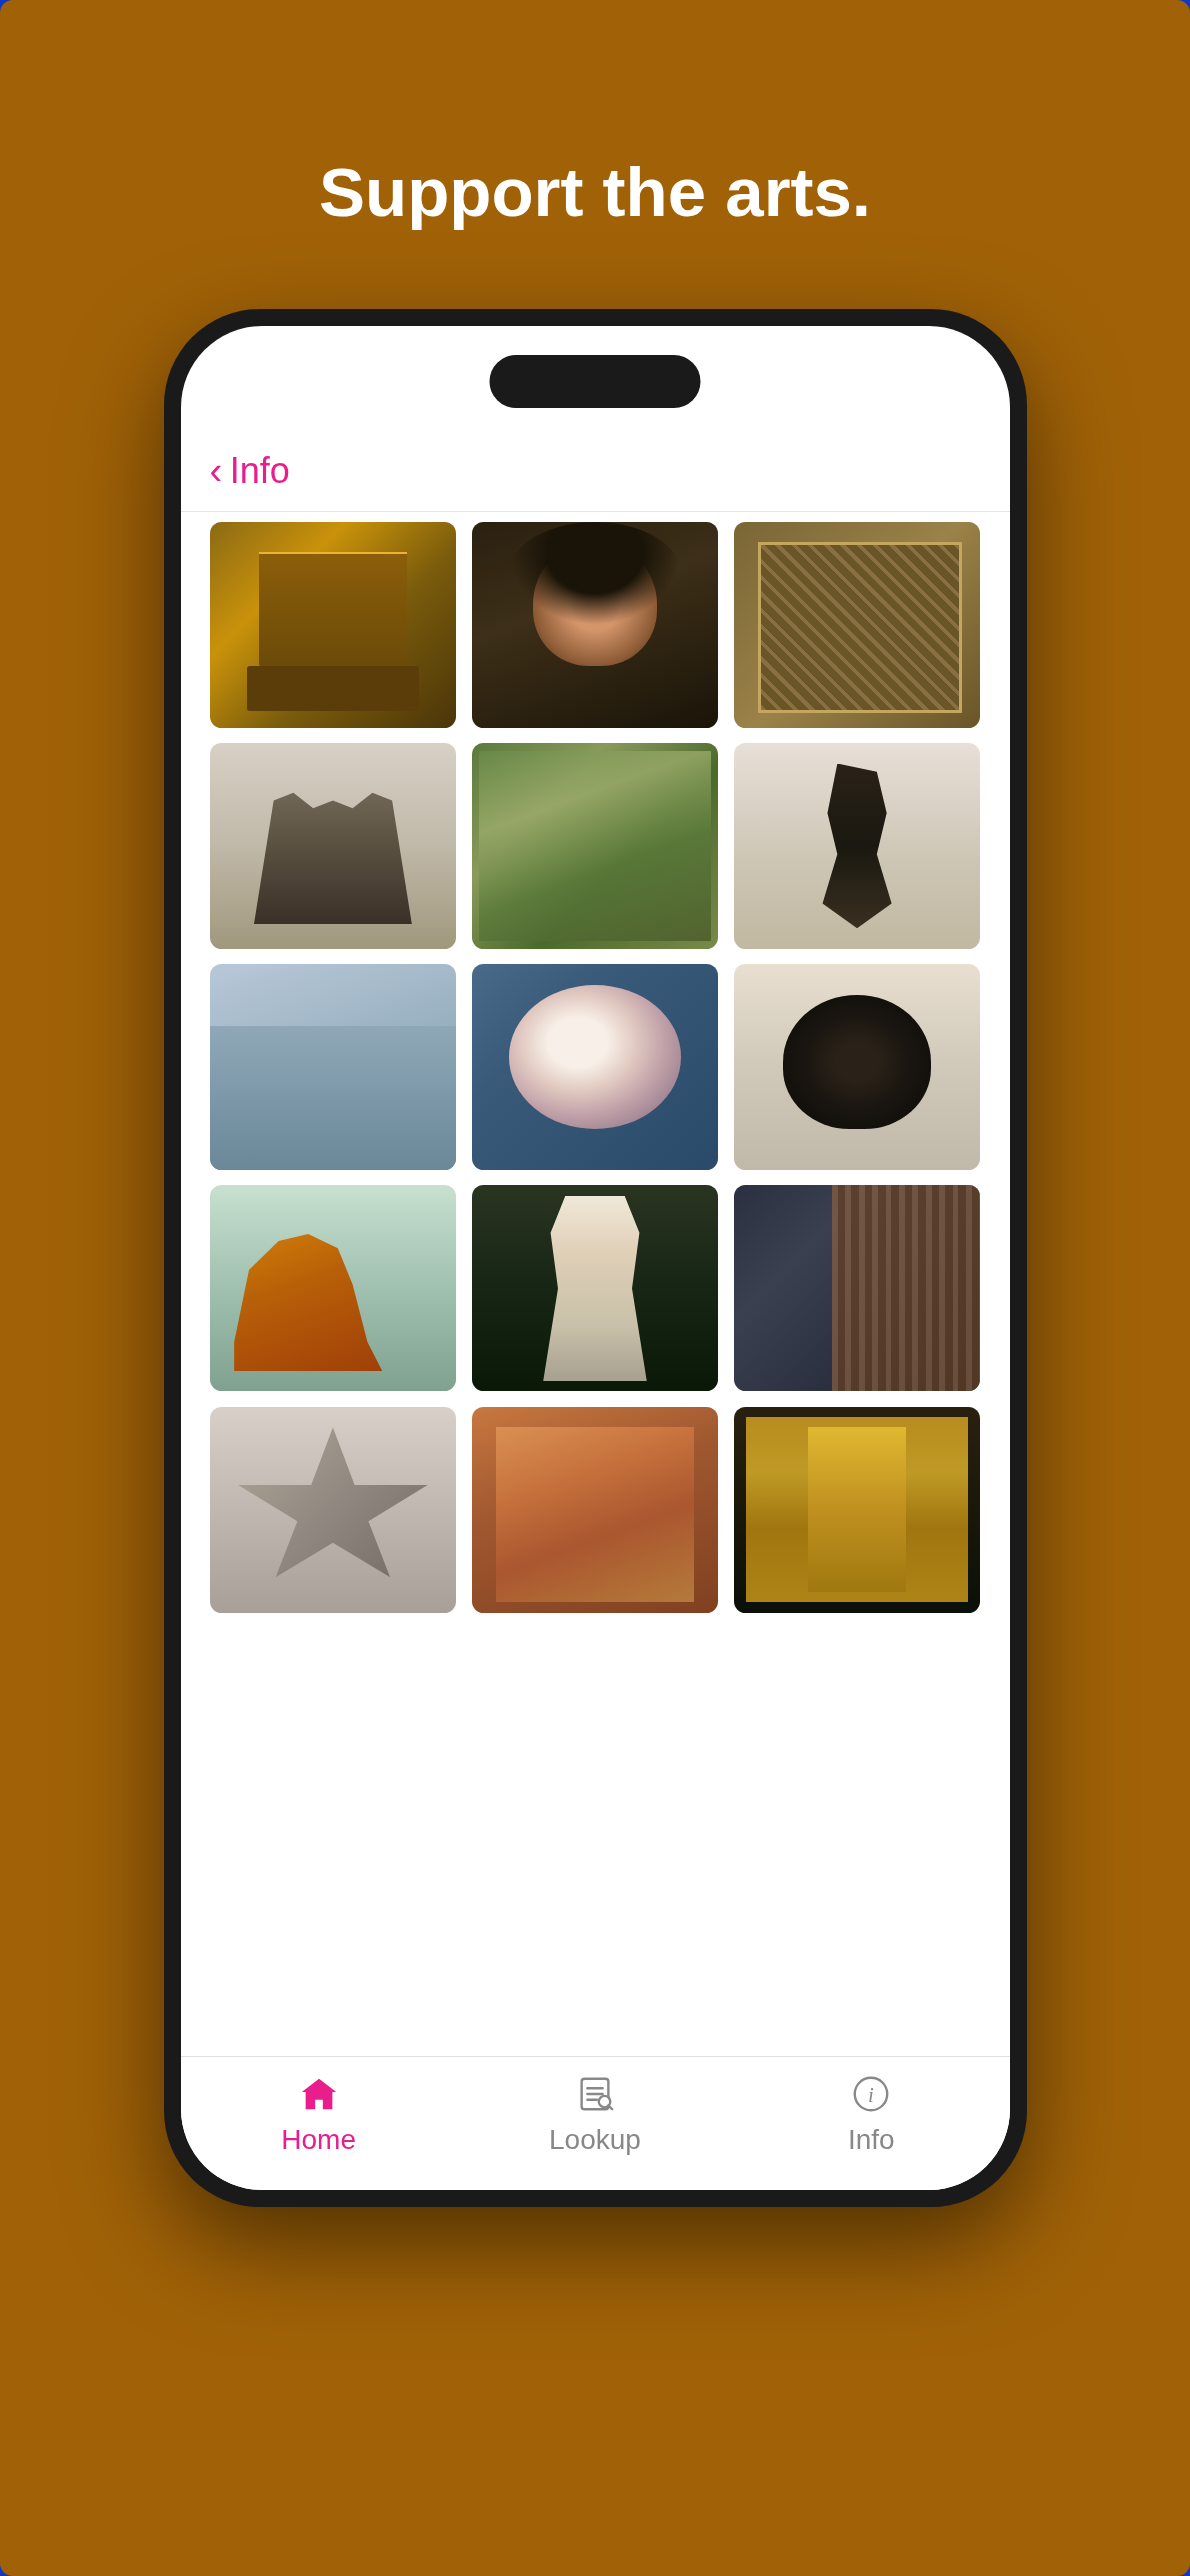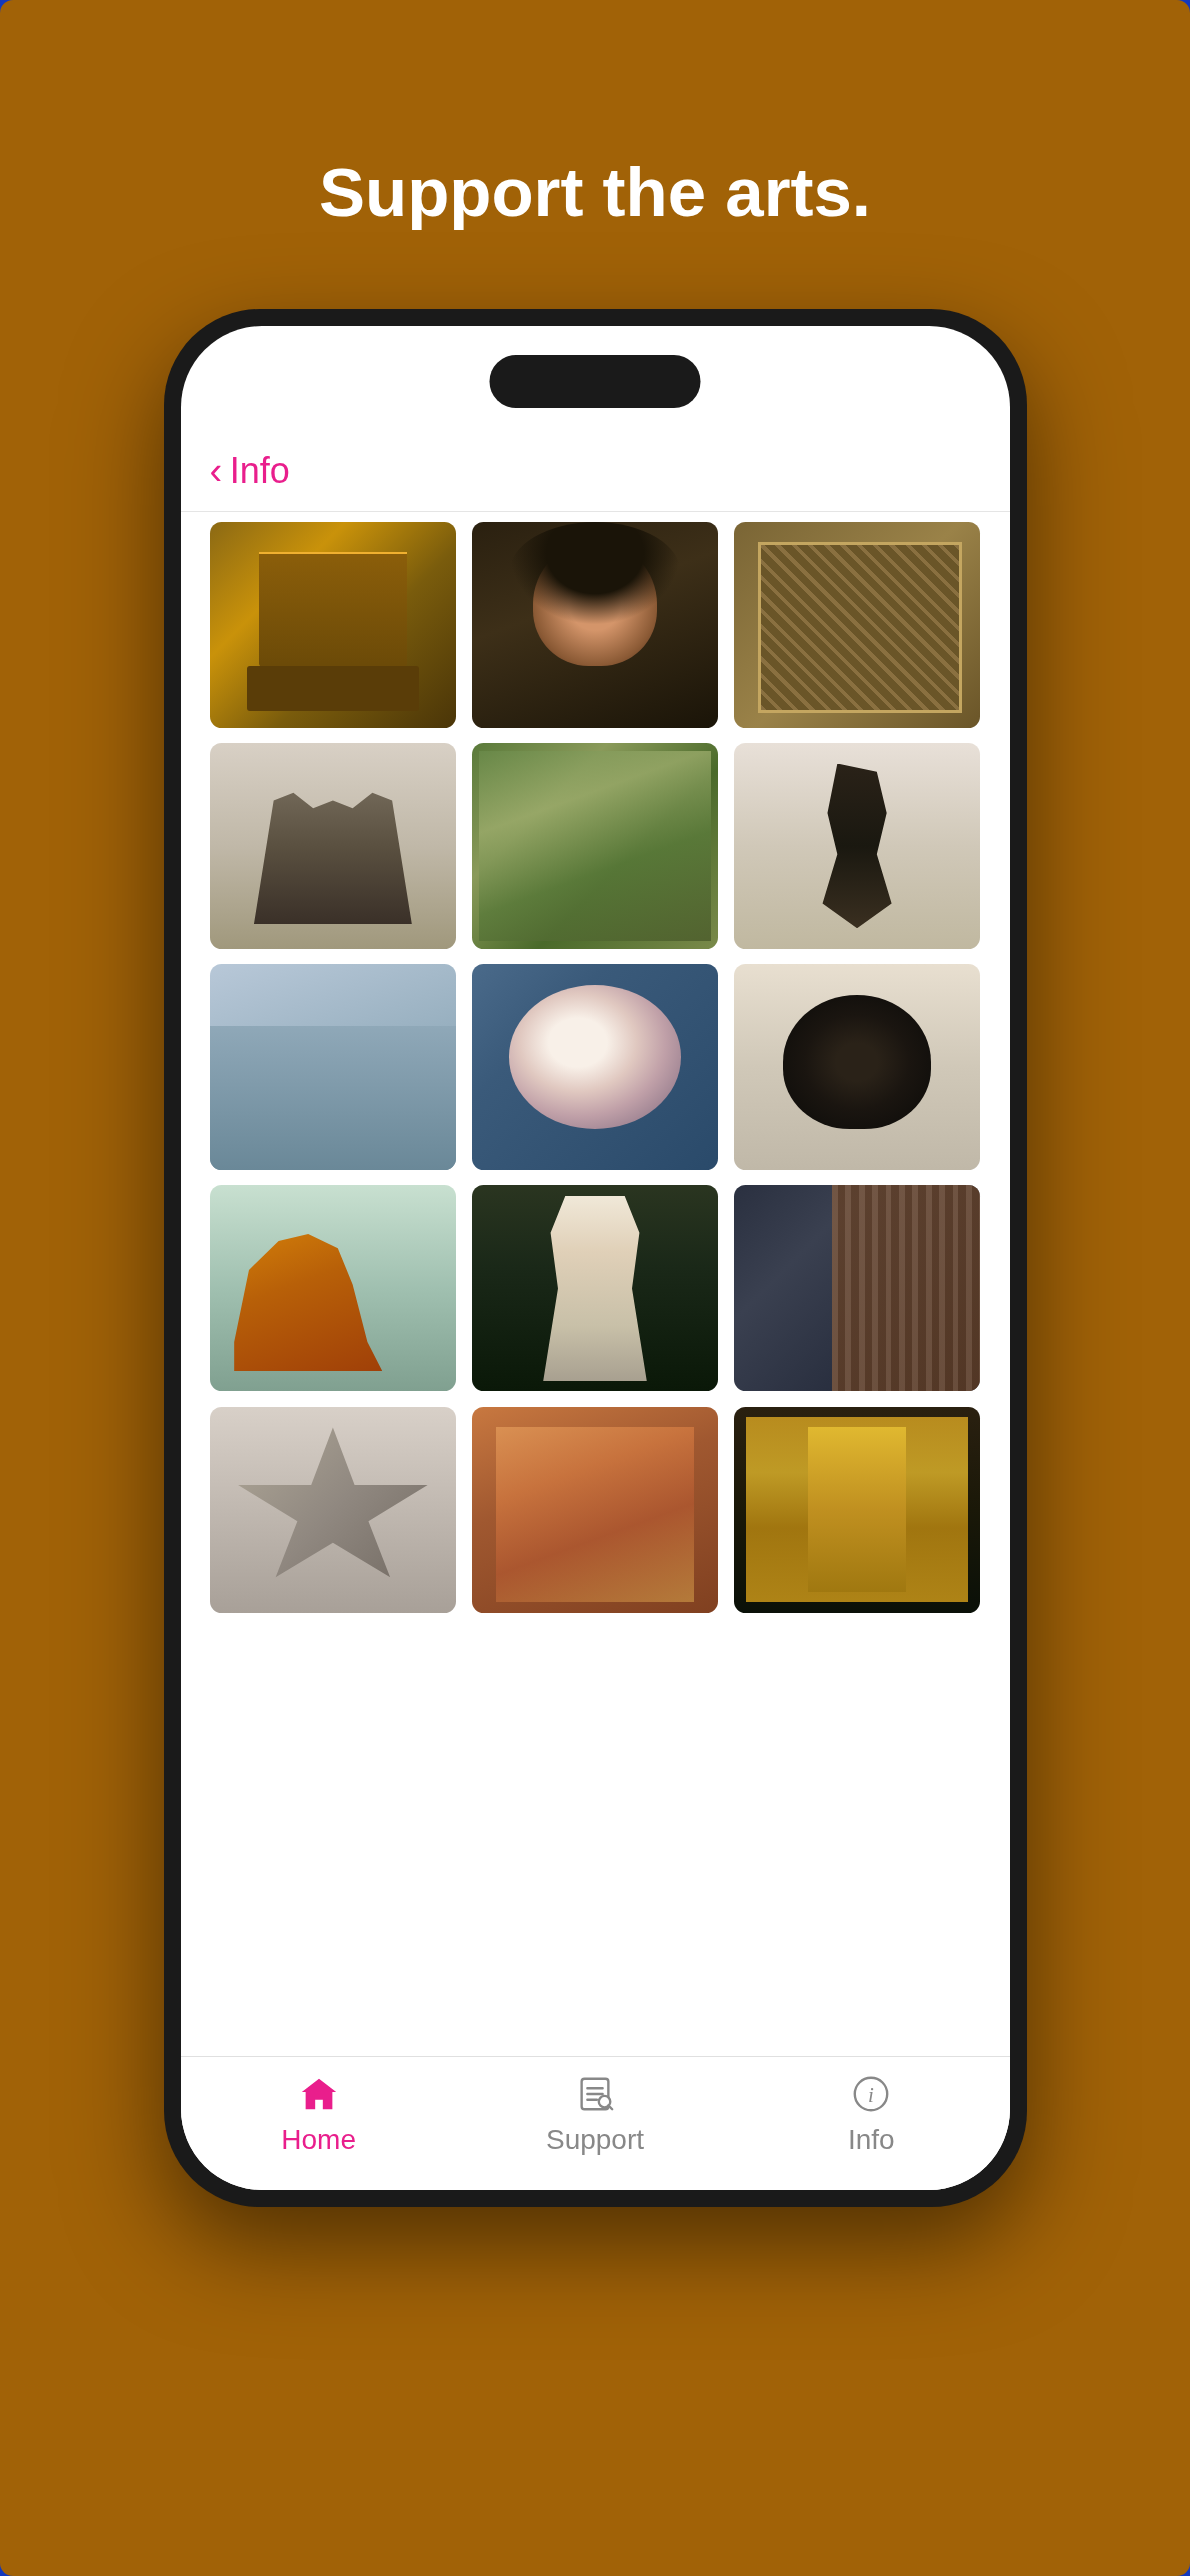--- a/index.html
+++ b/index.html
@@ -457,7 +457,7 @@
                 <path d="M36 34L40 38" stroke="#888" stroke-width="2.5" stroke-linecap="round"></path>
               </svg>
             </div>
-            <span class="tab-label">Support</span>
+            <span class="tab-label">Lookup</span>
           </div>
 
 

